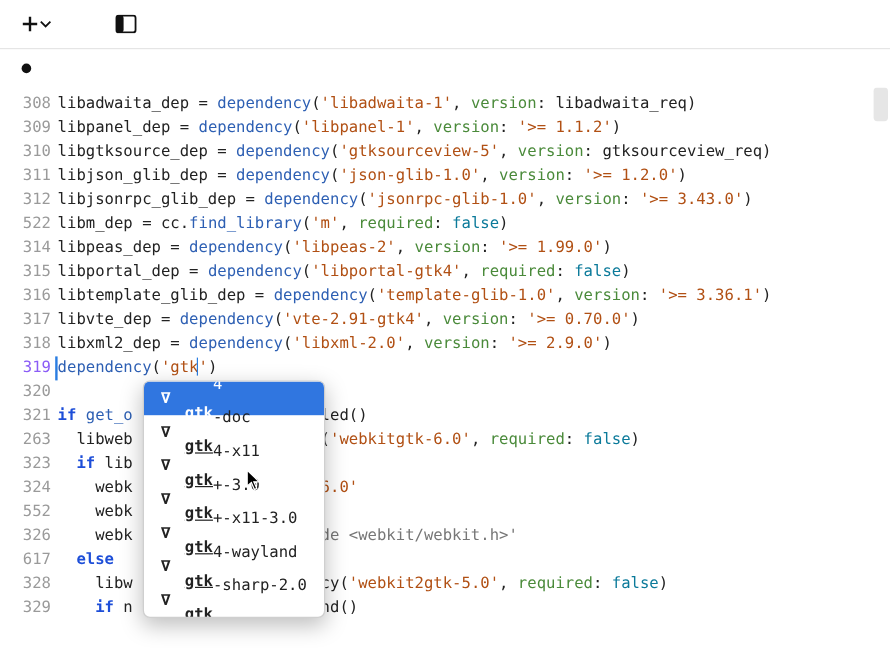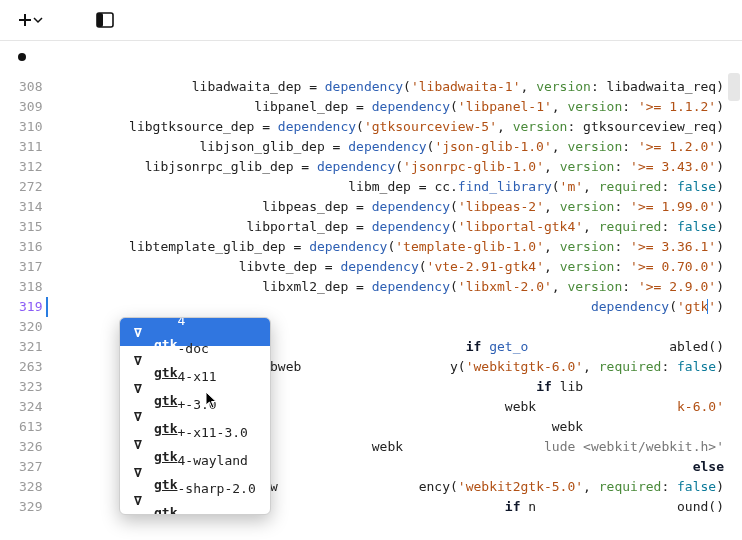--- a/index.html
+++ b/index.html
@@ -80,7 +80,6 @@
     top: 4px;
     right: 18px;
     white-space: pre;
-    text-align: right;
   }
 
   .line {

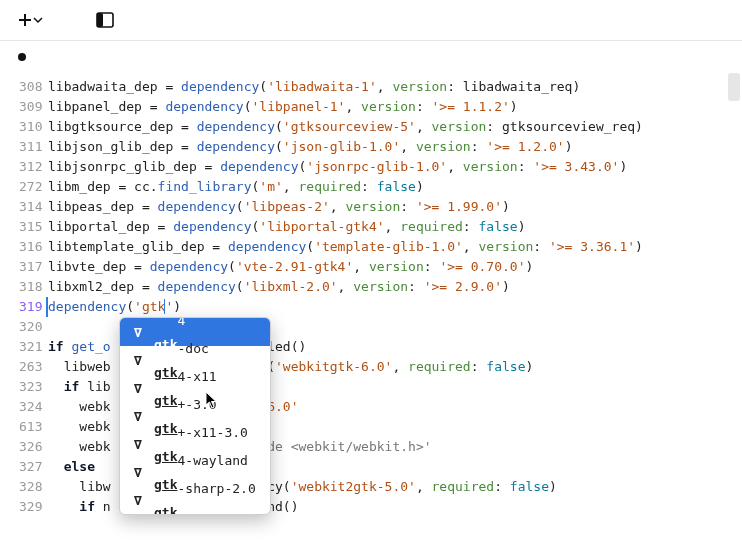--- a/index.html
+++ b/index.html
@@ -213,7 +213,7 @@
         <div class="ln">310</div>
         <div class="ln">311</div>
         <div class="ln">312</div>
-        <div class="ln">272</div>
+        <div class="ln">522</div>
         <div class="ln">314</div>
         <div class="ln">315</div>
         <div class="ln">316</div>

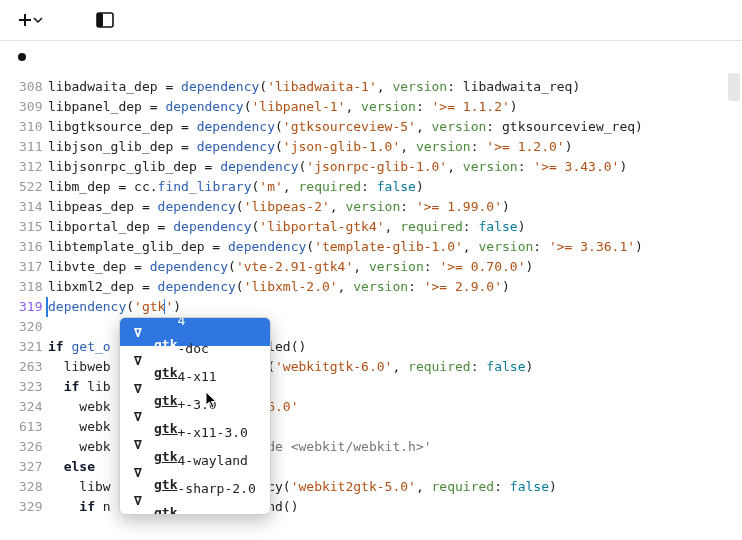--- a/index.html
+++ b/index.html
@@ -102,7 +102,7 @@
   .tok-str   { color: #b15014; }   
   .tok-ident { color: #222; }
   .tok-op    { color: #222; }
-  .tok-kw    { color: #0f172a; font-weight: 600; }  
+  .tok-kw    { color: #1d4ed8; font-weight: 600; }  
   .tok-const { color: #0b7a9a; }   
   .tok-arg   { color: #4a8a3a; }
 

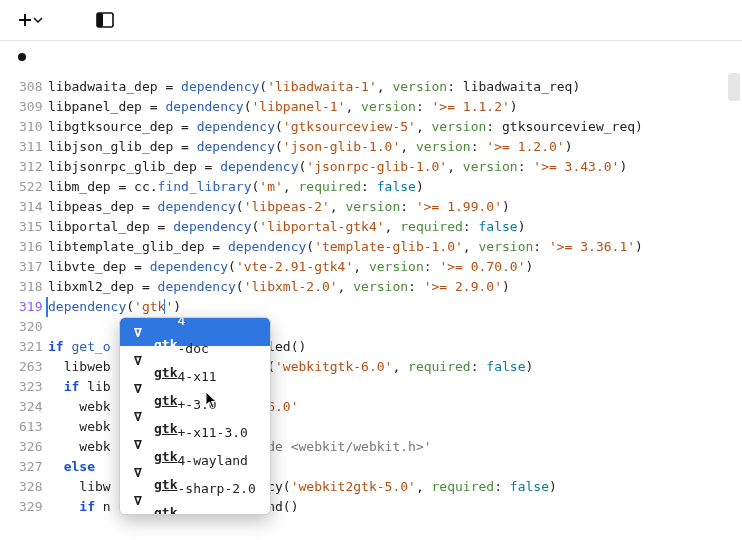--- a/index.html
+++ b/index.html
@@ -225,7 +225,7 @@
         <div class="ln">263</div>
         <div class="ln">323</div>
         <div class="ln">324</div>
-        <div class="ln">613</div>
+        <div class="ln">552</div>
         <div class="ln">326</div>
         <div class="ln">327</div>
         <div class="ln">328</div>

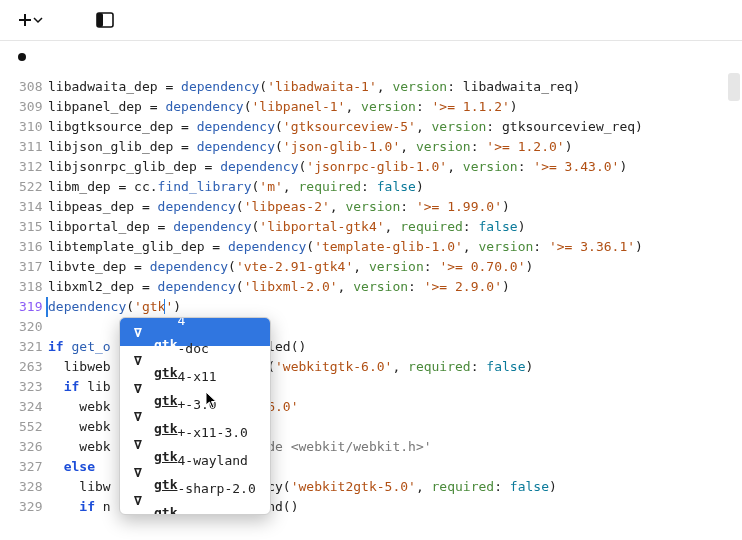--- a/index.html
+++ b/index.html
@@ -227,7 +227,7 @@
         <div class="ln">324</div>
         <div class="ln">552</div>
         <div class="ln">326</div>
-        <div class="ln">327</div>
+        <div class="ln">617</div>
         <div class="ln">328</div>
         <div class="ln">329</div>
       </div>

